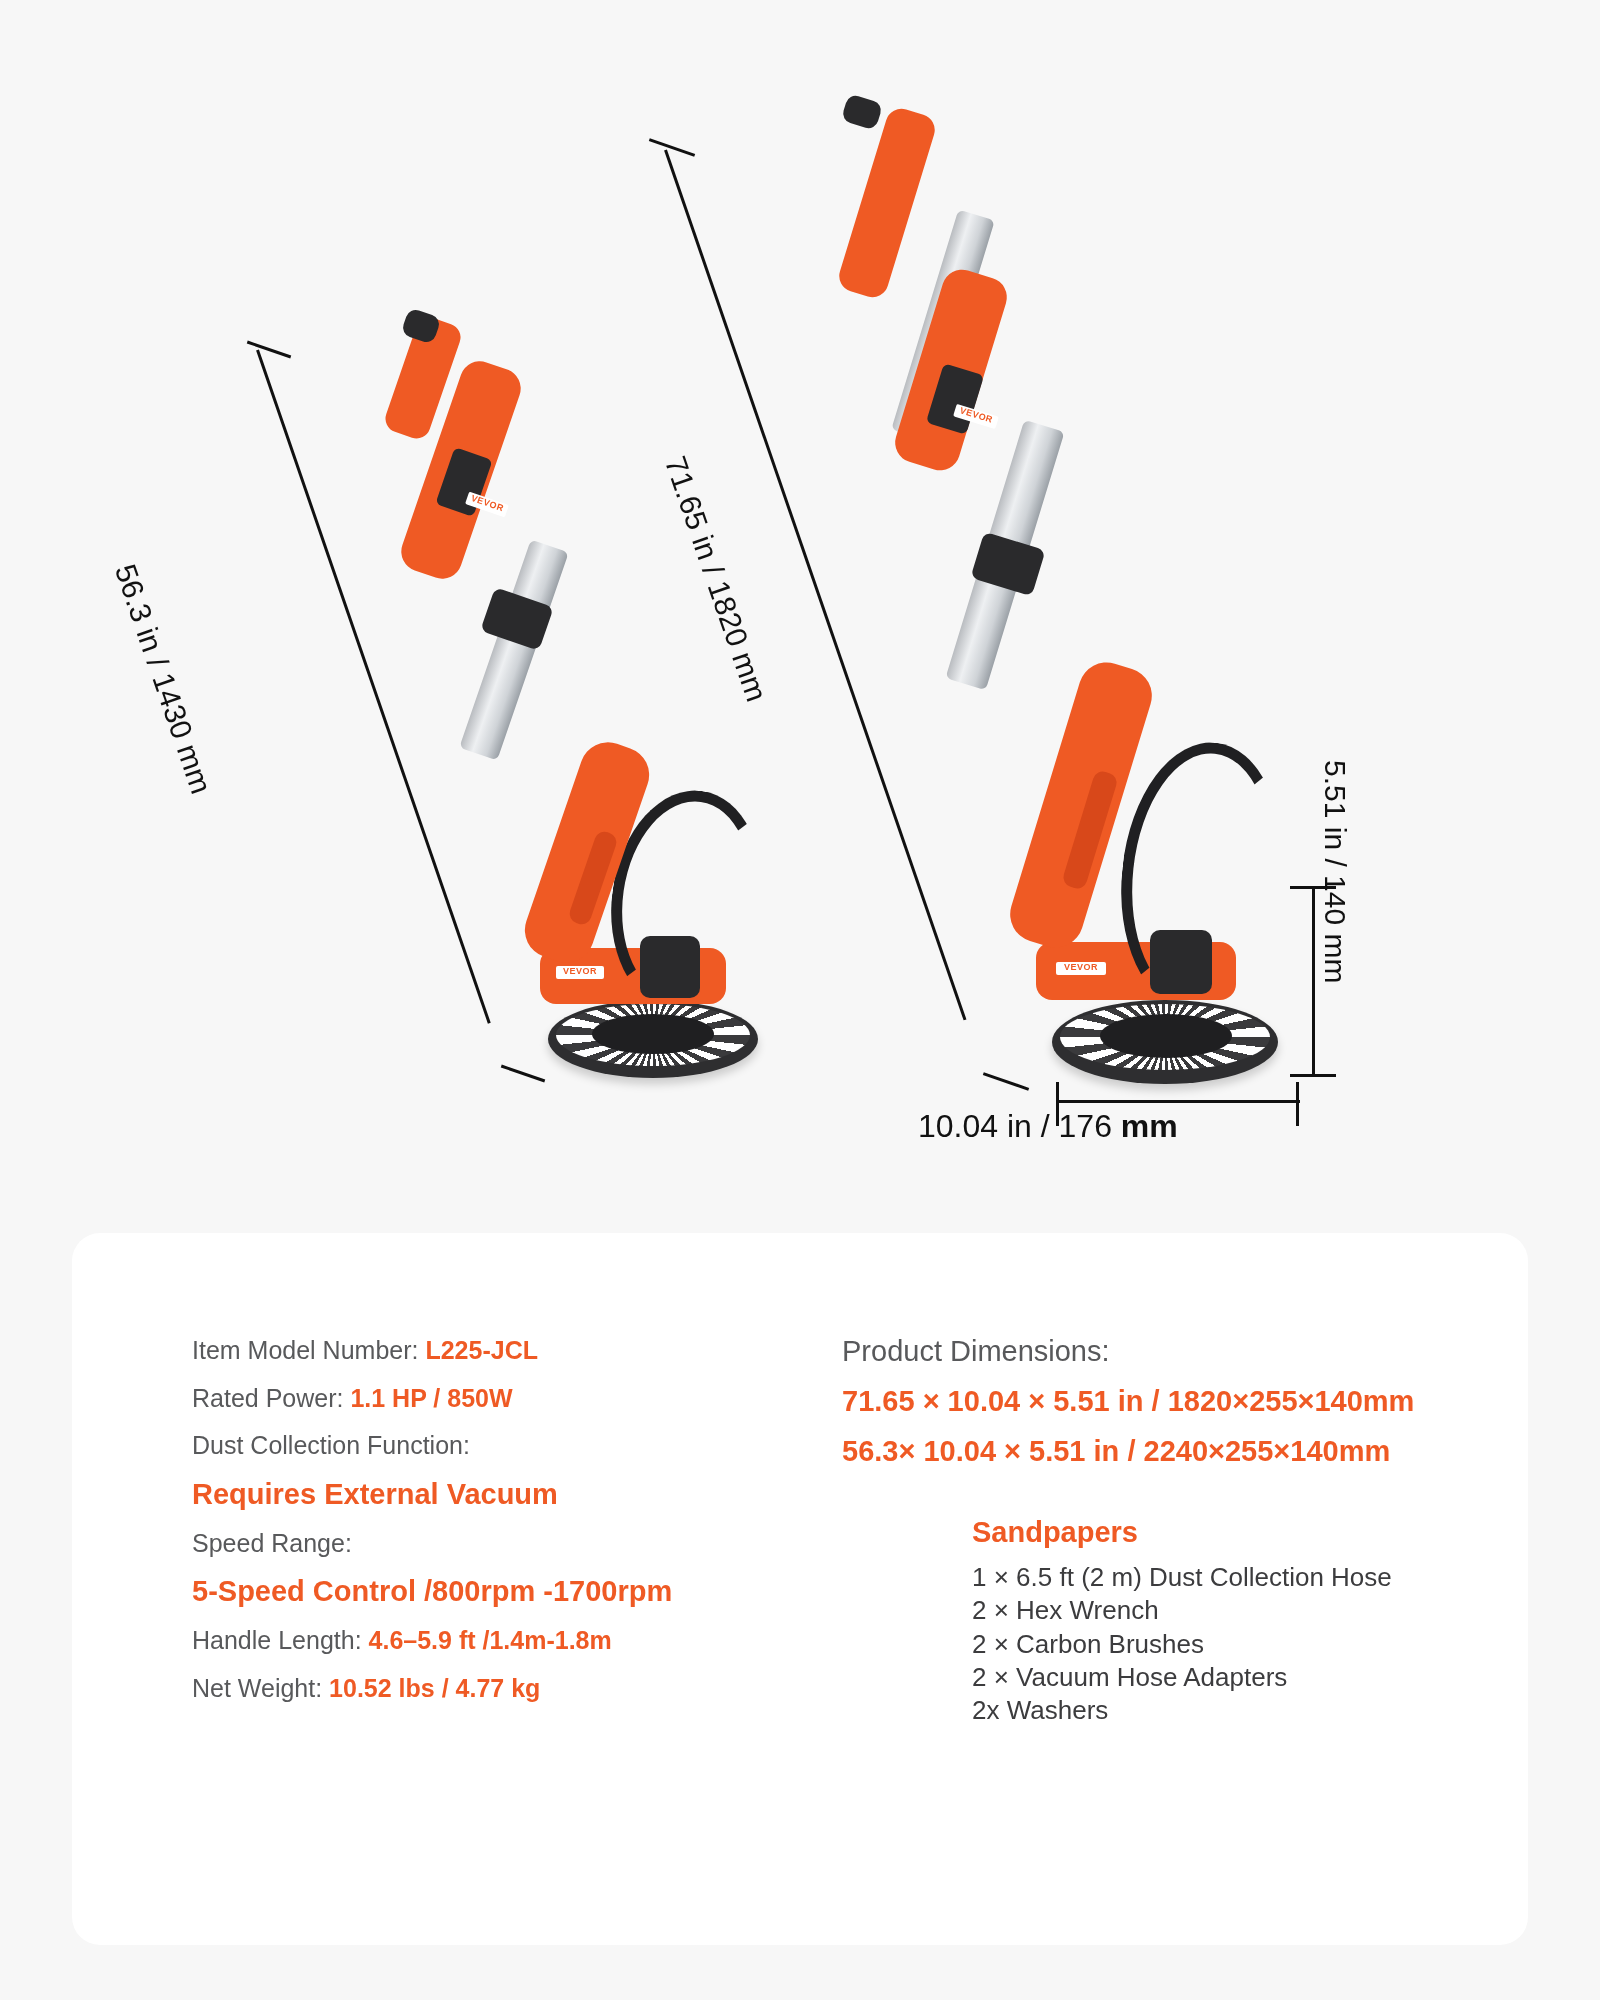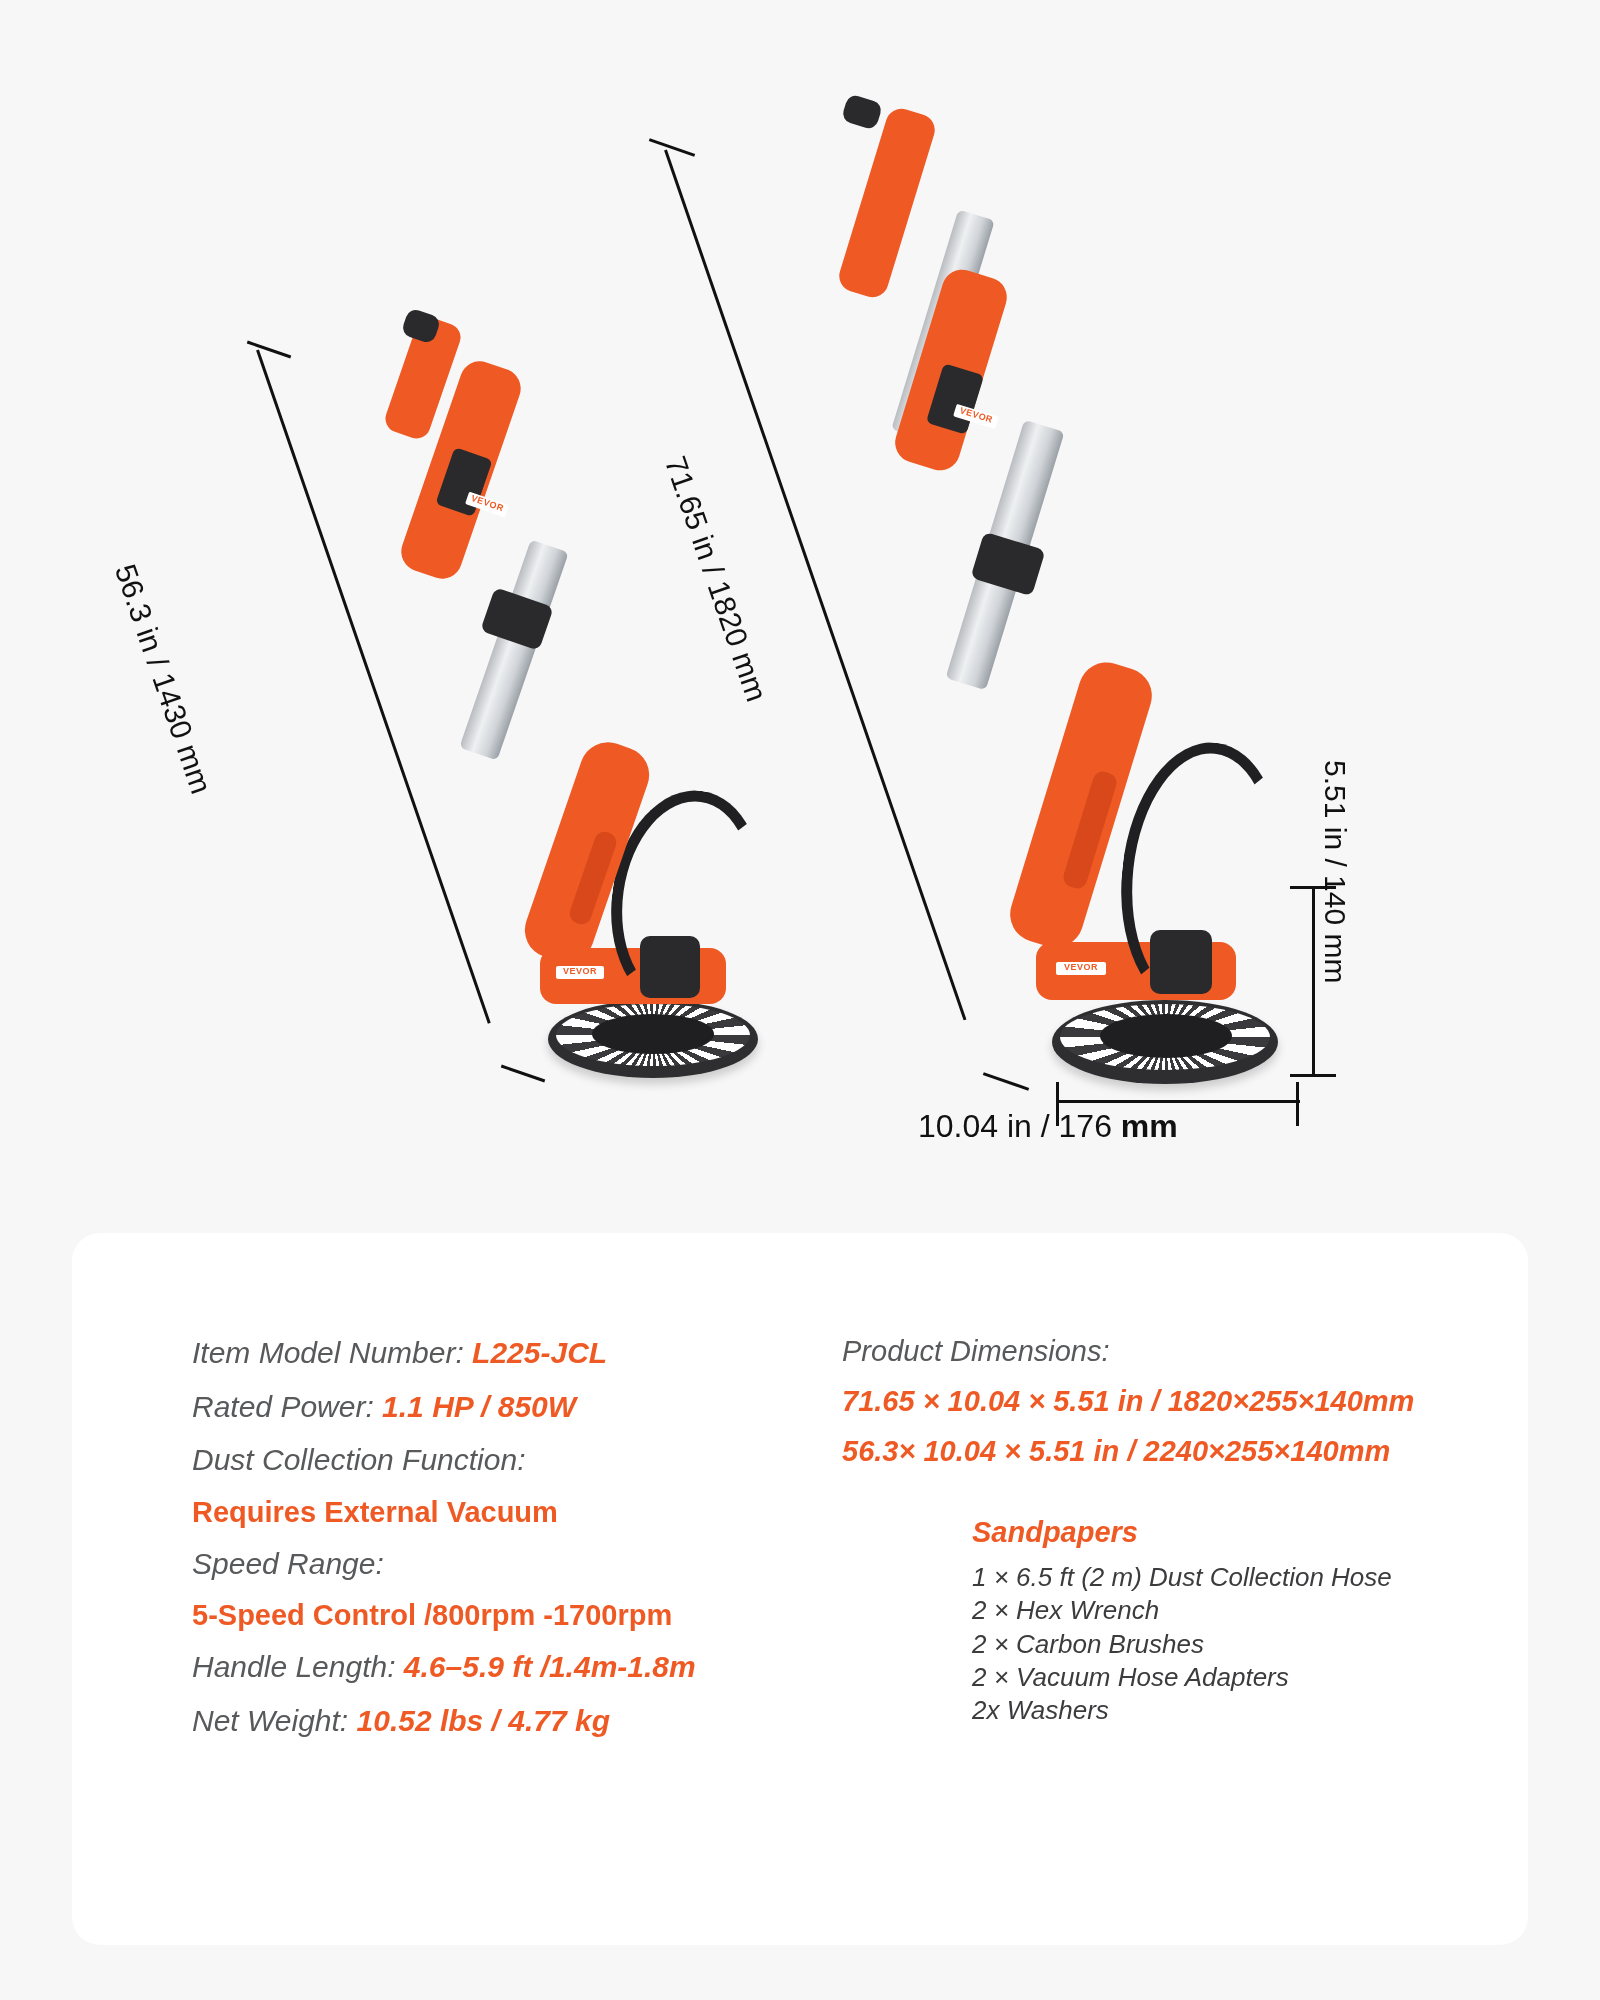--- a/index.html
+++ b/index.html
@@ -106,11 +106,10 @@
     font-style: italic;
   }
   .spec-line {
-    font-size: 30px;
+    font-size: 25px;
     color: #58595b;
     margin-bottom: 17px;
     line-height: 1.22;
-    font-style: italic;
   }
   .spec-line .val {
     color: #ef5a24;

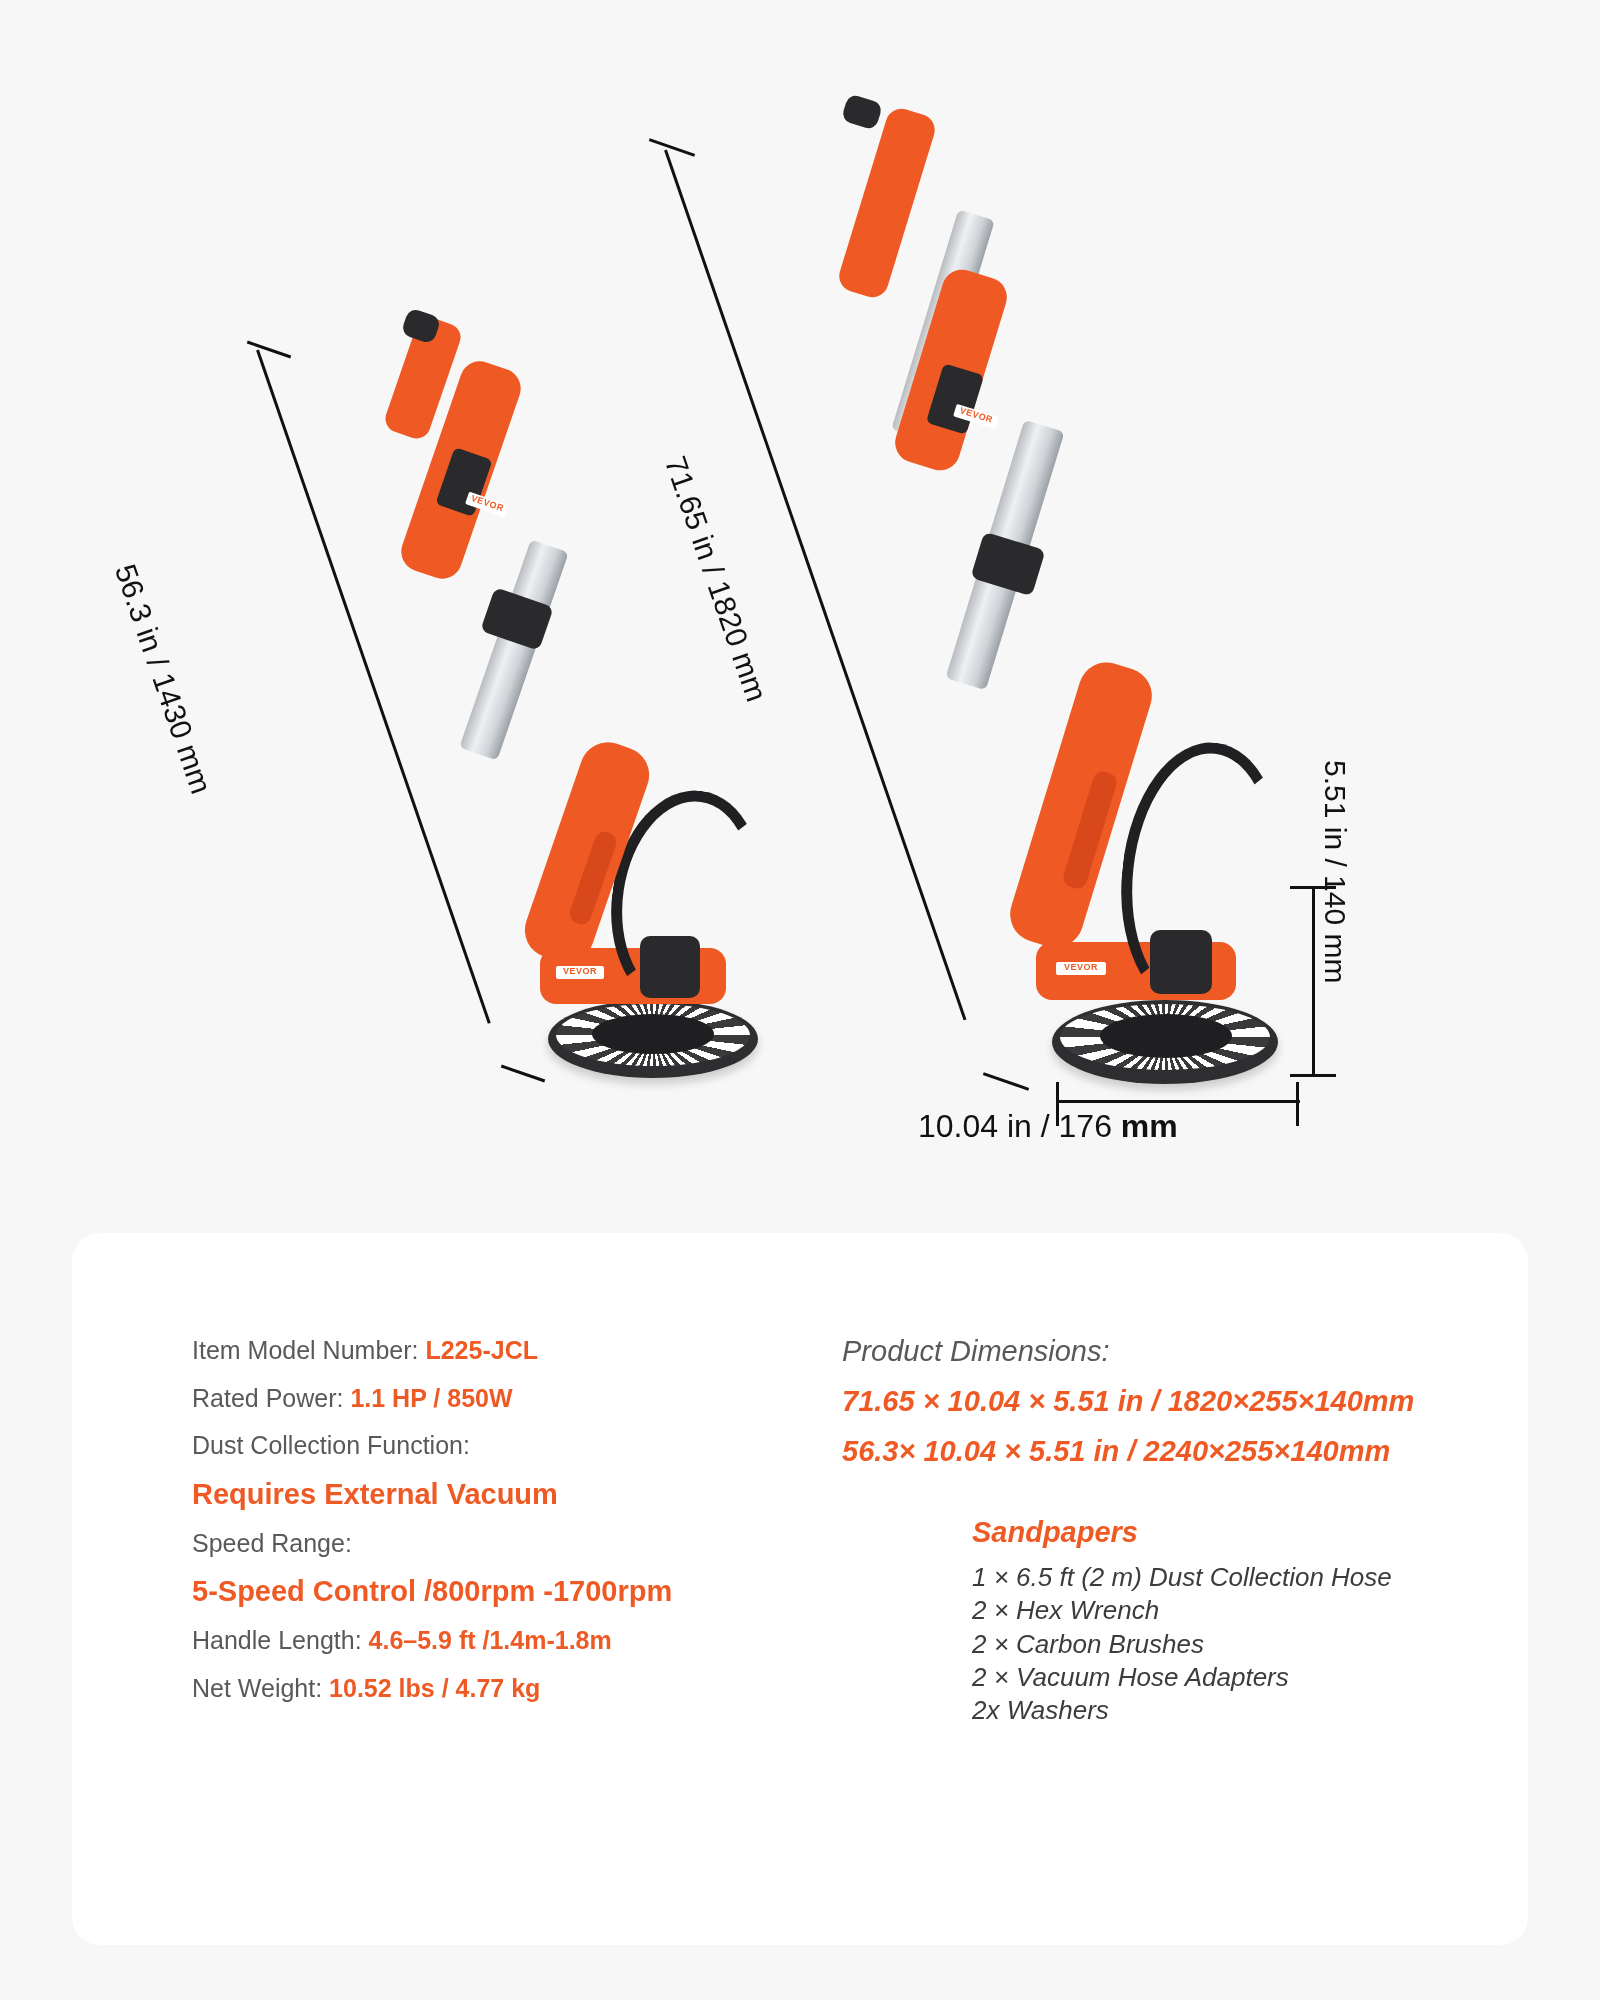--- a/index.html
+++ b/index.html
@@ -103,7 +103,6 @@
     position: absolute;
     left: 720px; top: 50px;
     width: 740px;
-    font-style: italic;
   }
   .spec-line {
     font-size: 25px;

